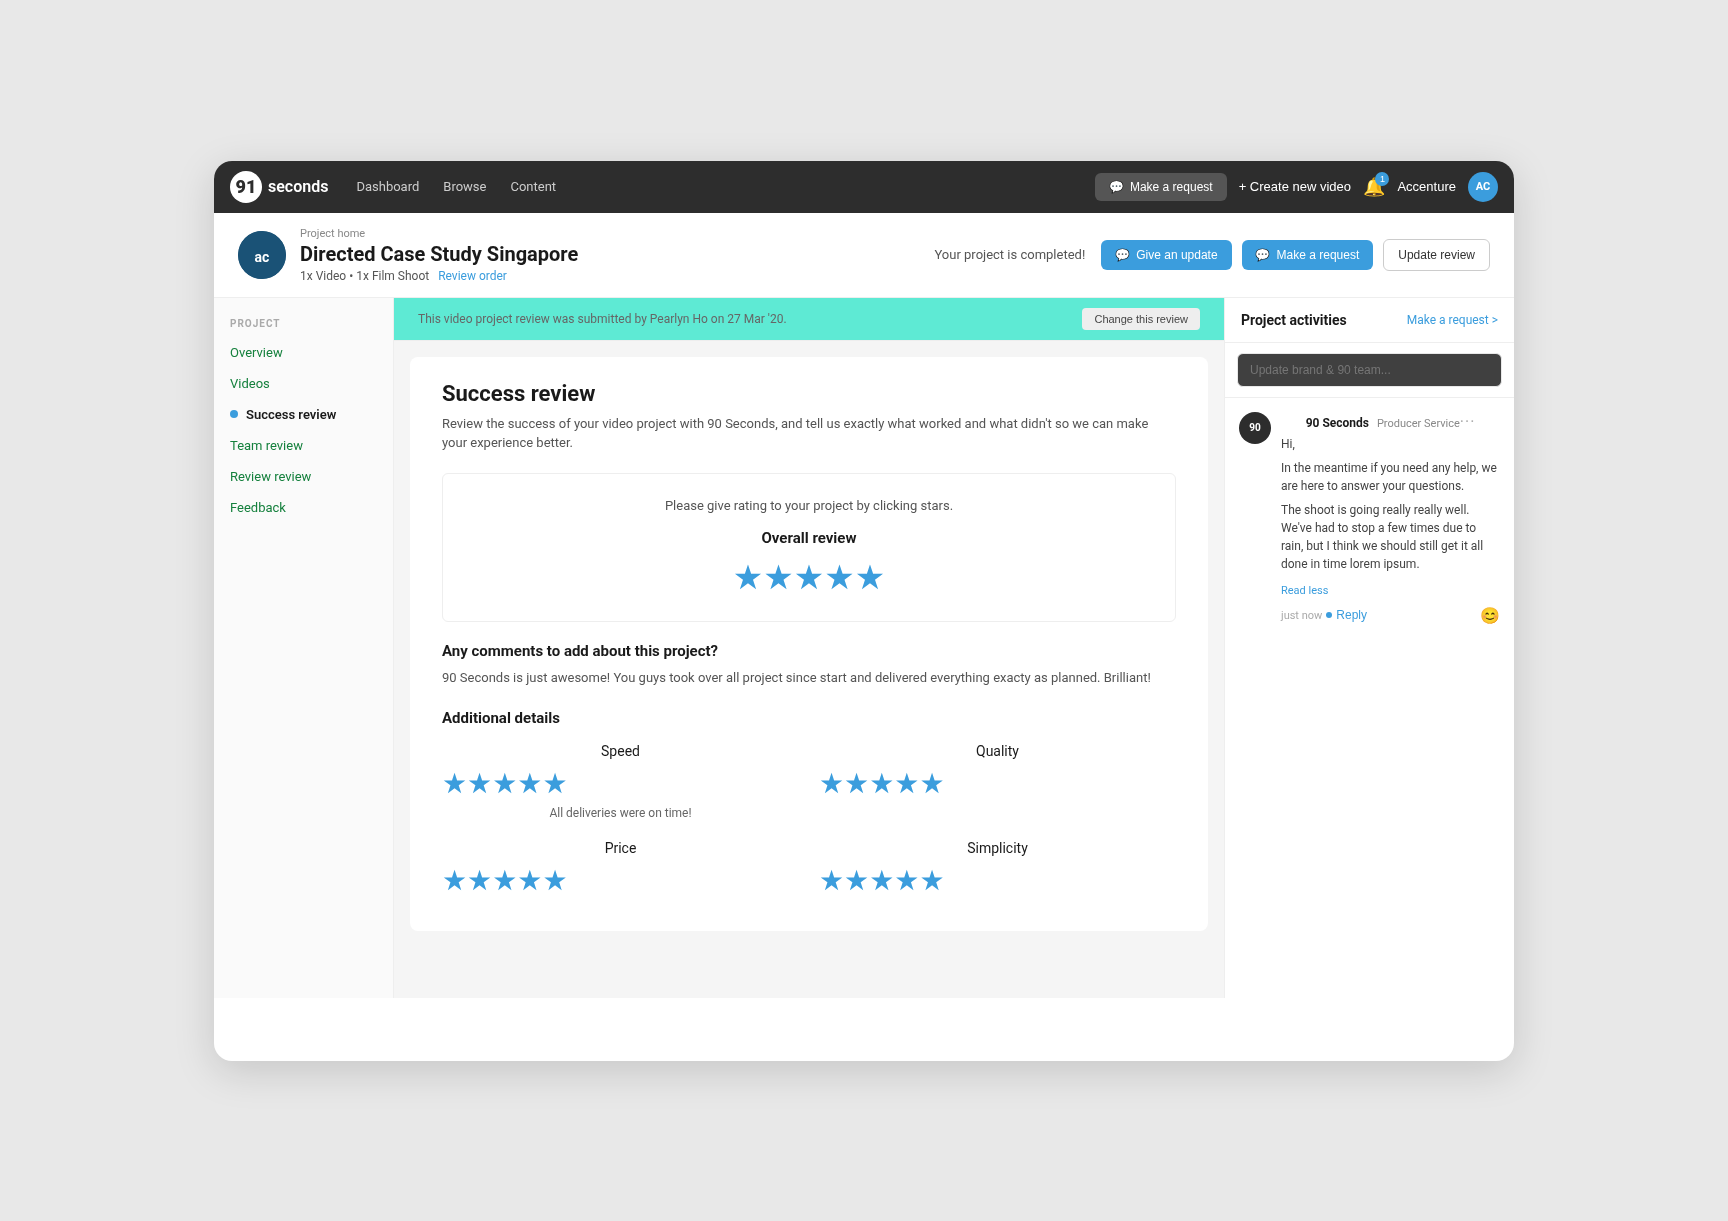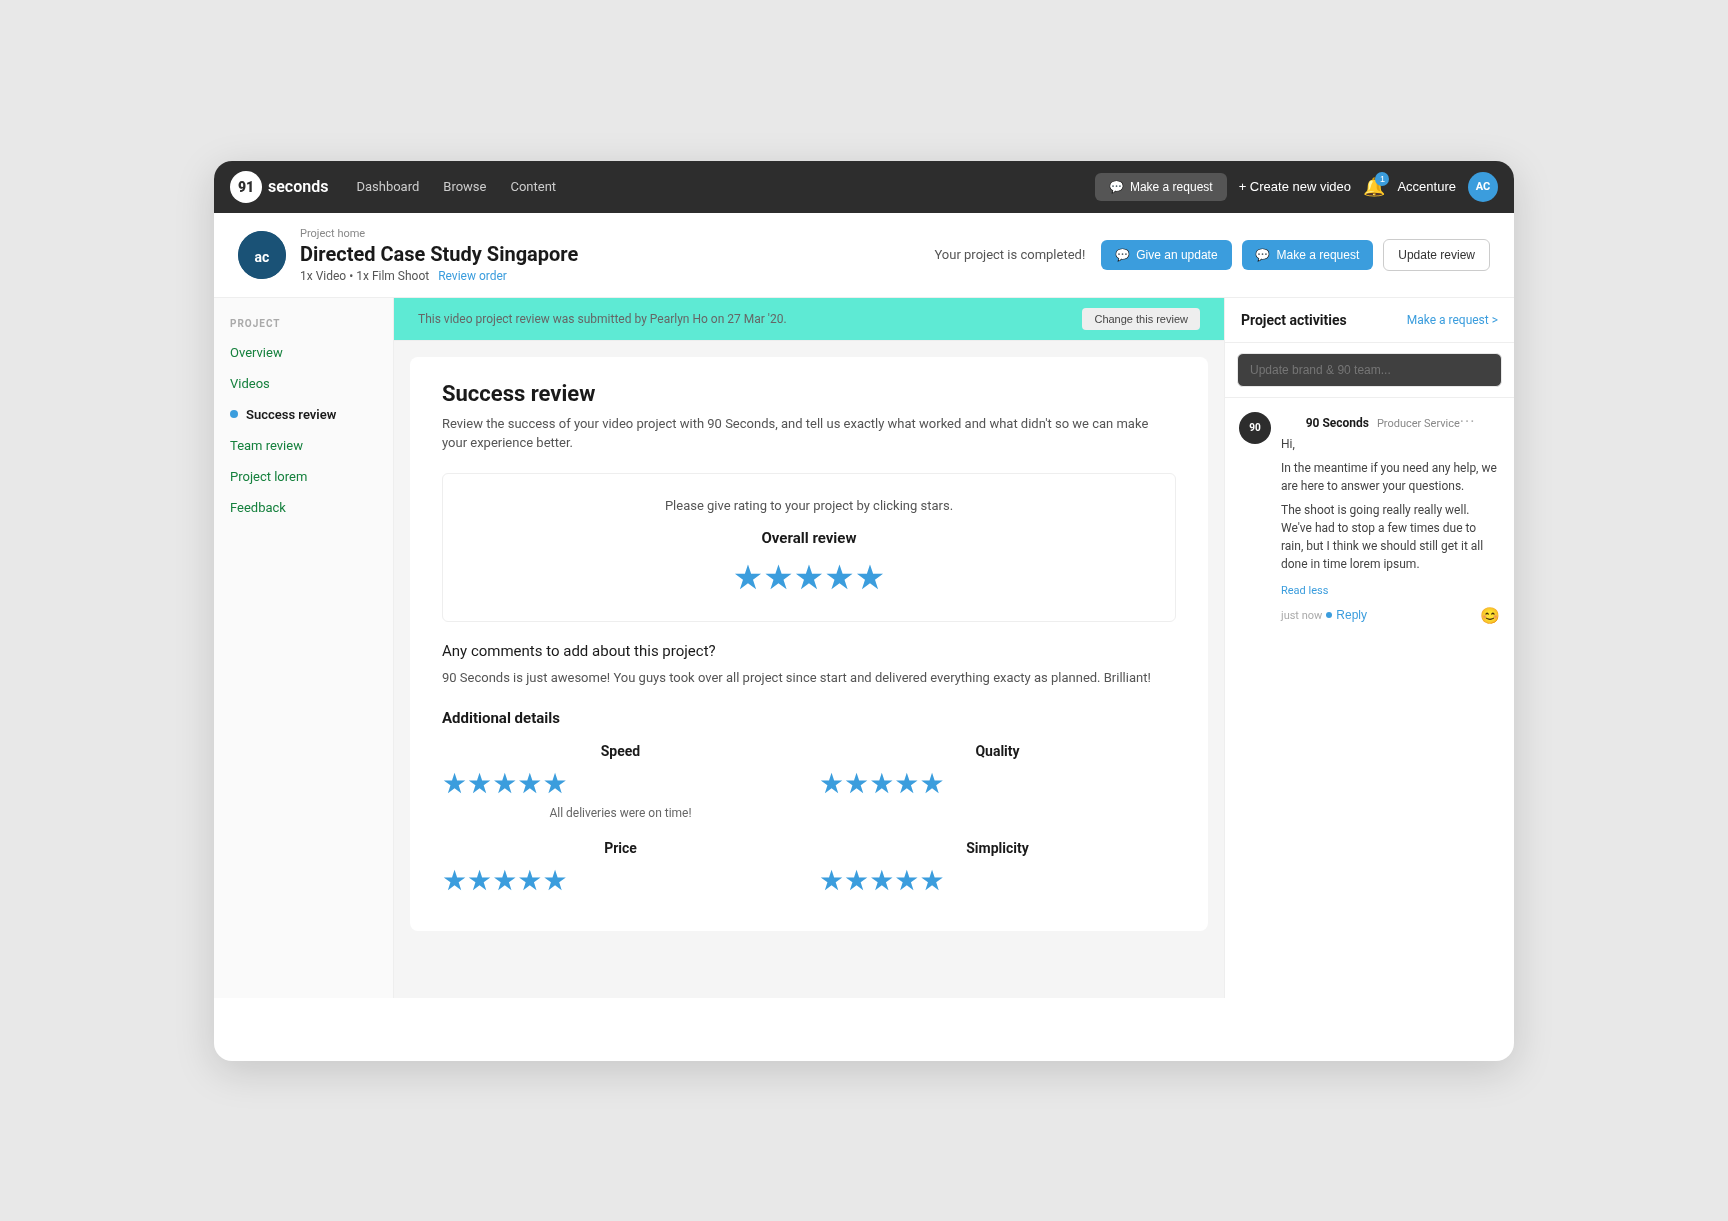--- a/index.html
+++ b/index.html
@@ -44,7 +44,7 @@
       align-items: center;
       justify-content: center;
       font-weight: 900;
-      font-size: 14px;
+      font-size: 18px;
       color: #2d2d2d;
     }
     .logo-text {

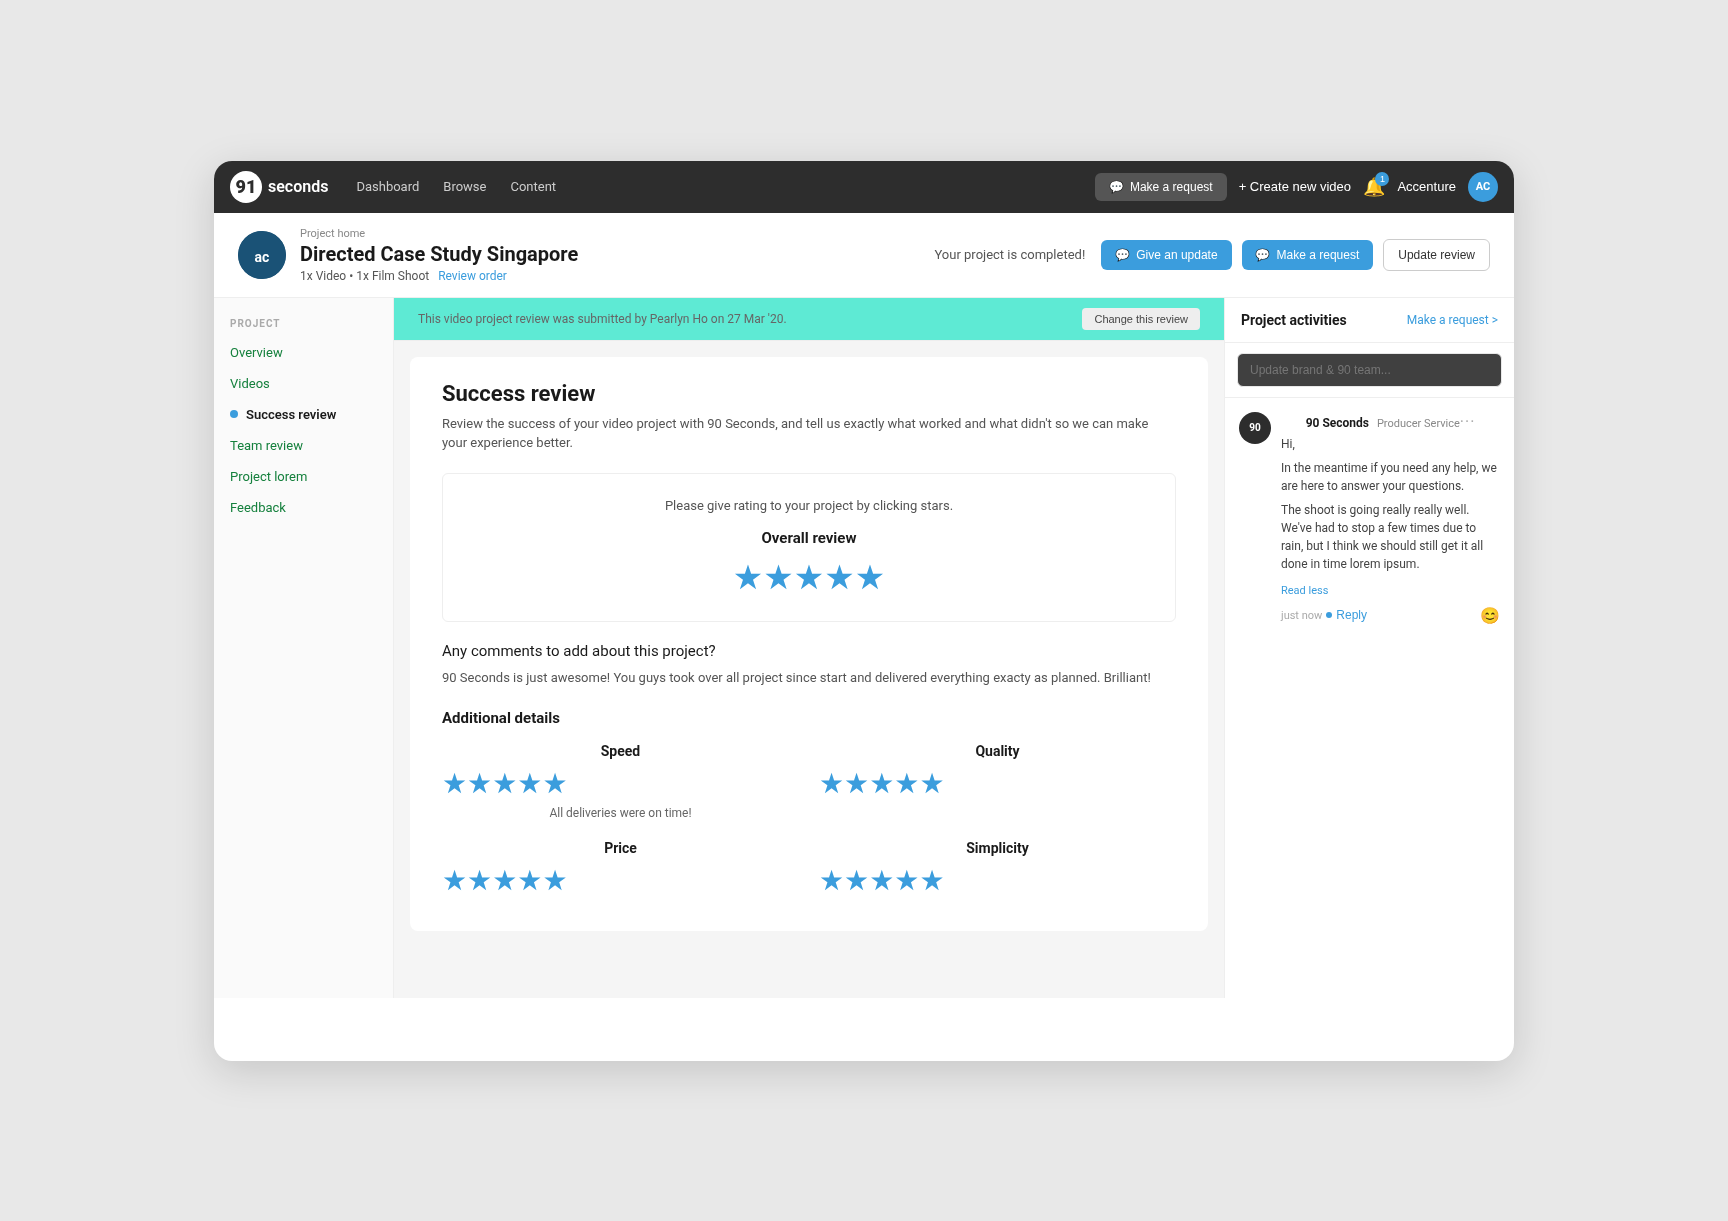--- a/index.html
+++ b/index.html
@@ -579,7 +579,7 @@
         <span>Team review</span>
       </div>
       <div class="sidebar-item">
-        <span>Project lorem</span>
+        <span>Review review</span>
       </div>
       <div class="sidebar-item">
         <span>Feedback</span>

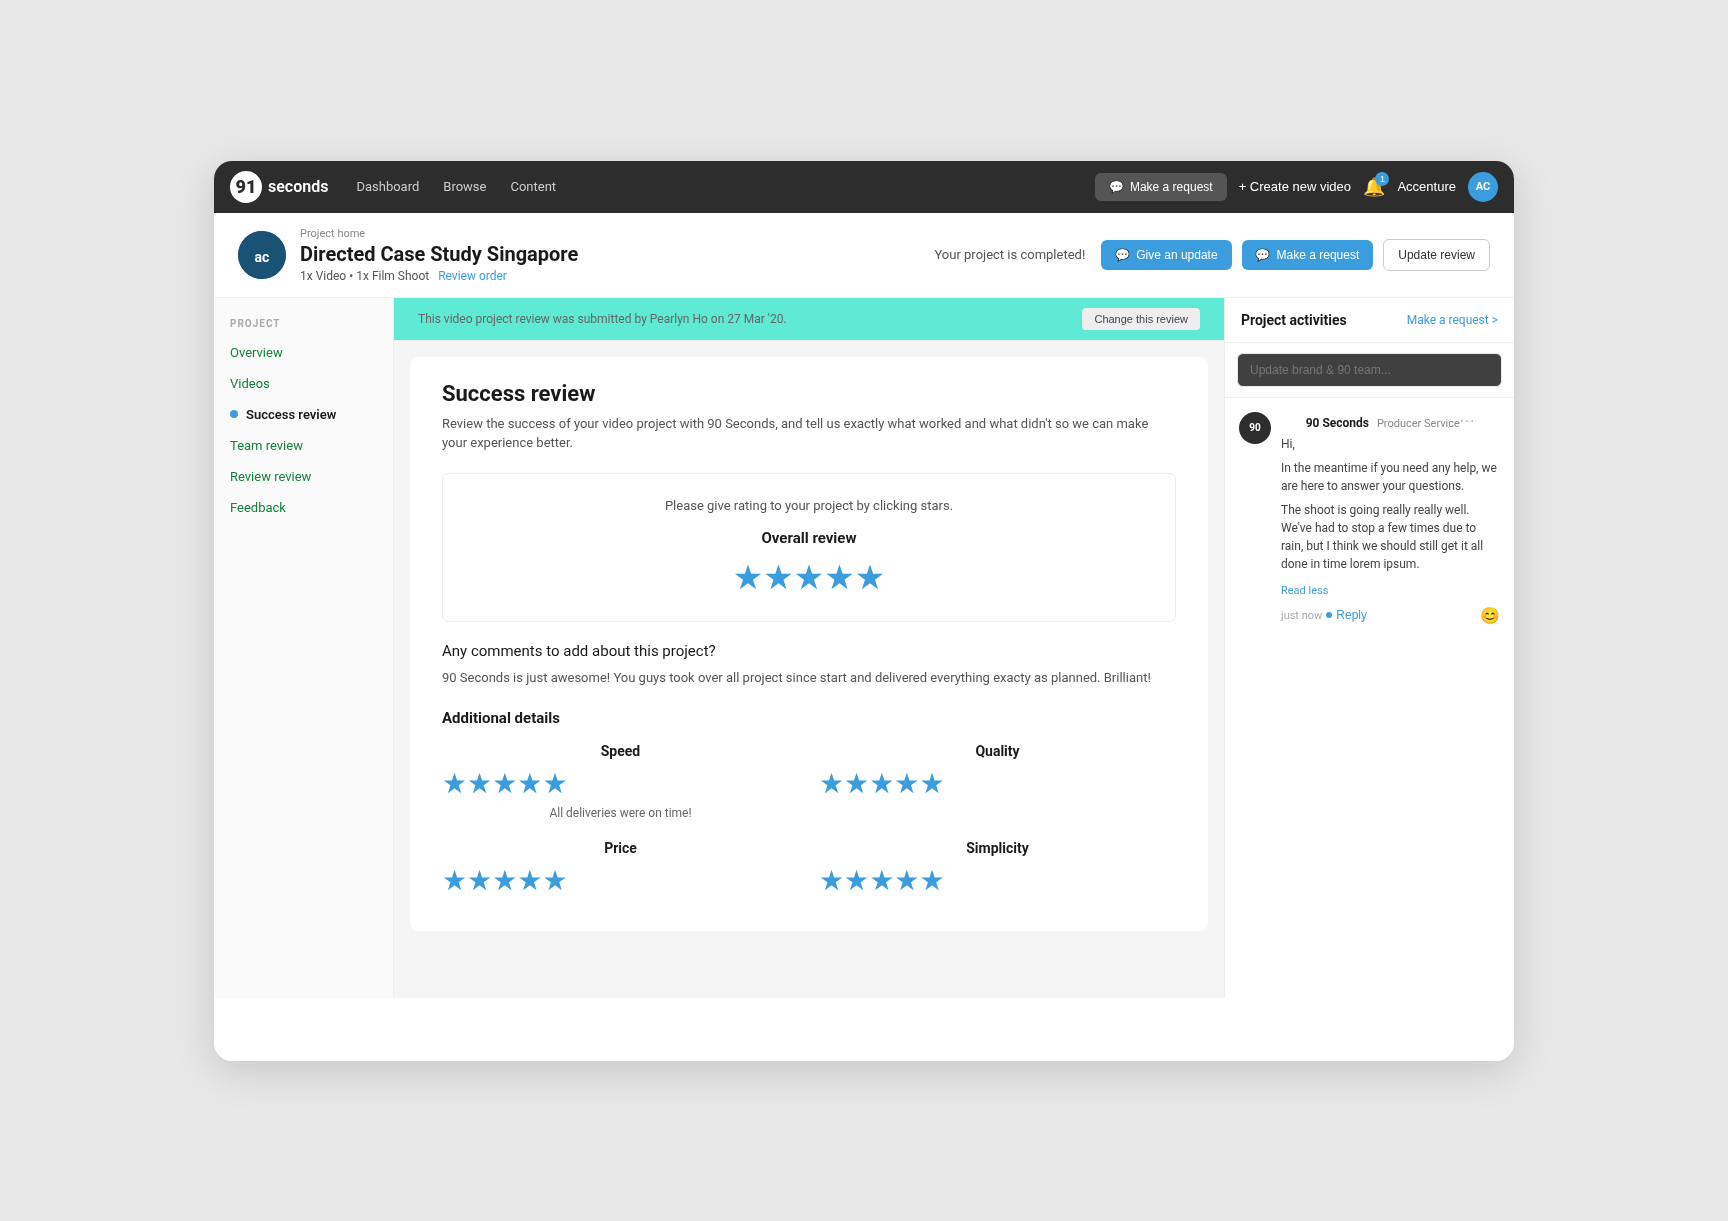--- a/index.html
+++ b/index.html
@@ -330,7 +330,7 @@
     }
     .comments-label {
       font-size: 15px;
-      font-weight: 400;
+      font-weight: 700;
       color: #1a1a1a;
       margin-bottom: 8px;
     }

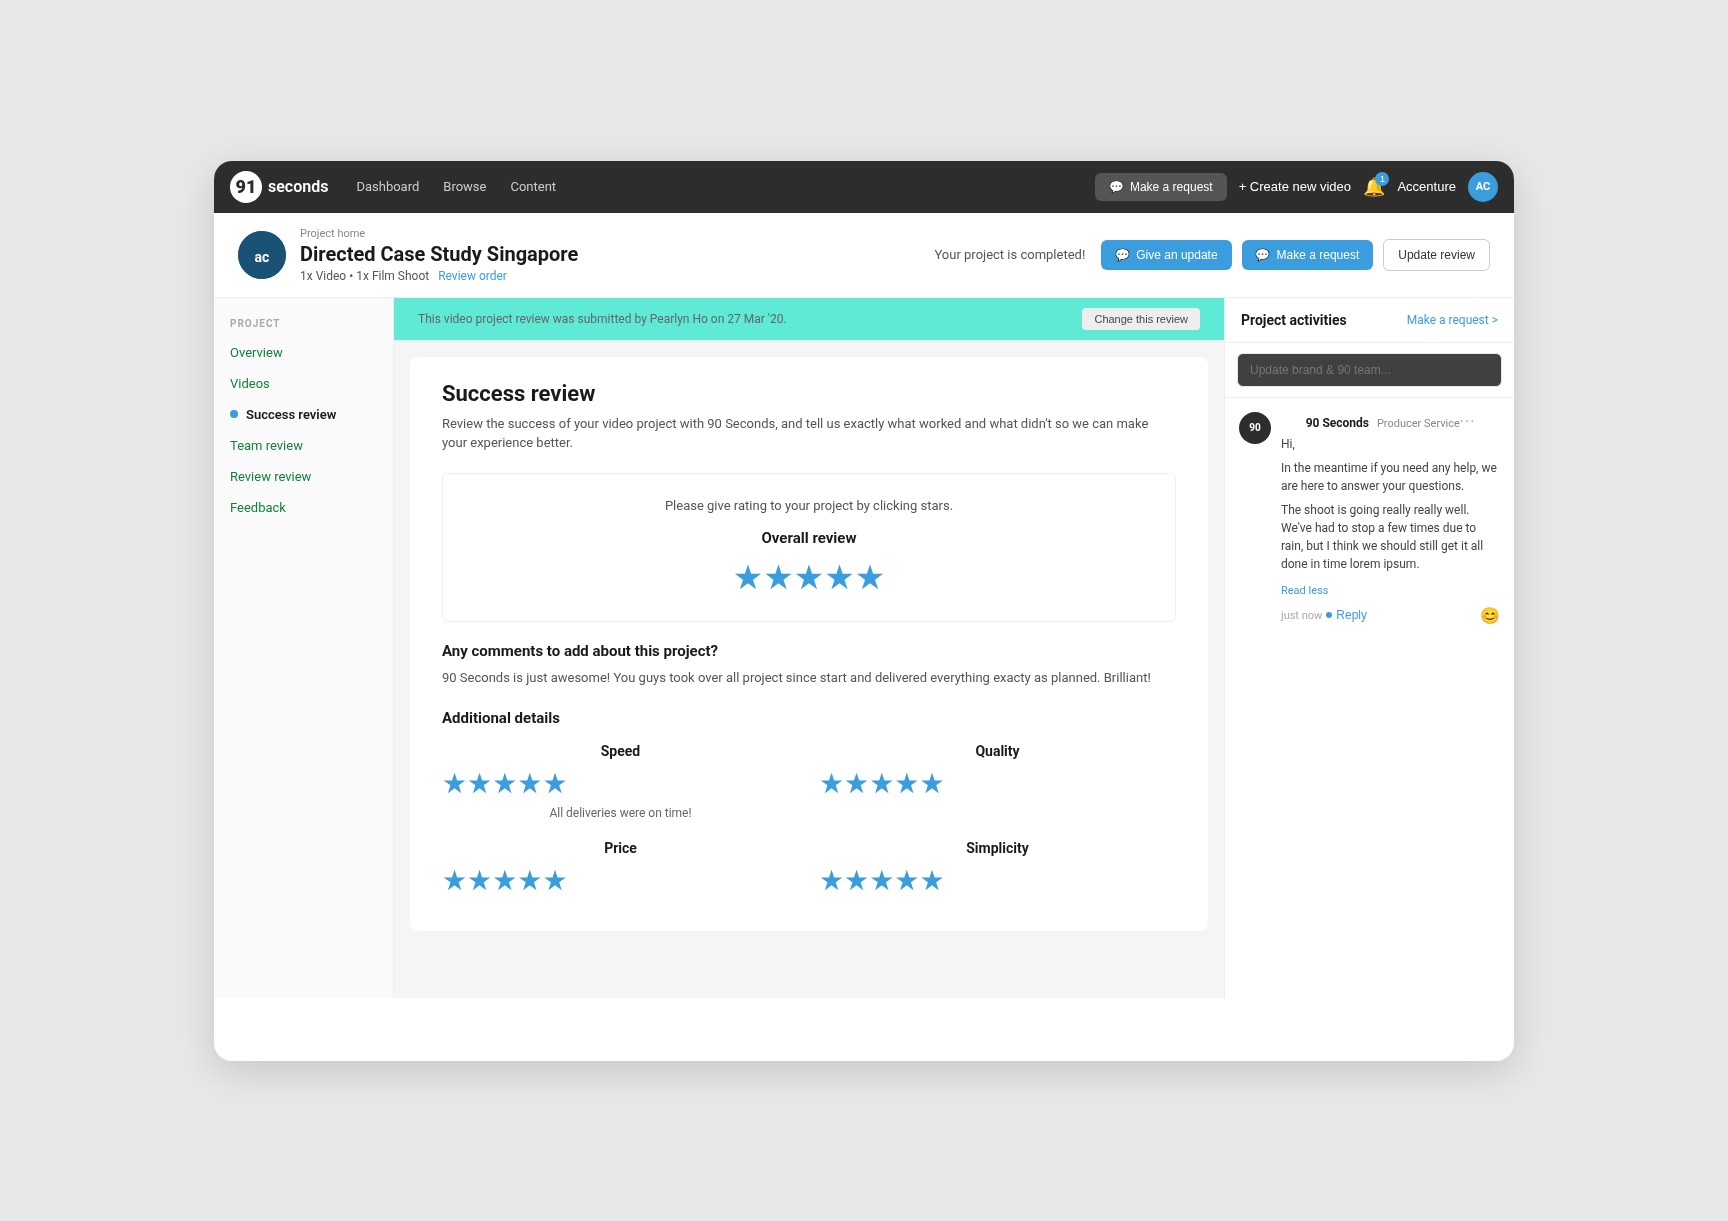--- a/index.html
+++ b/index.html
@@ -357,7 +357,7 @@
     .detail-item { text-align: center; }
     .detail-name {
       font-size: 14px;
-      font-weight: 700;
+      font-weight: 400;
       color: #1a1a1a;
       margin-bottom: 8px;
     }

